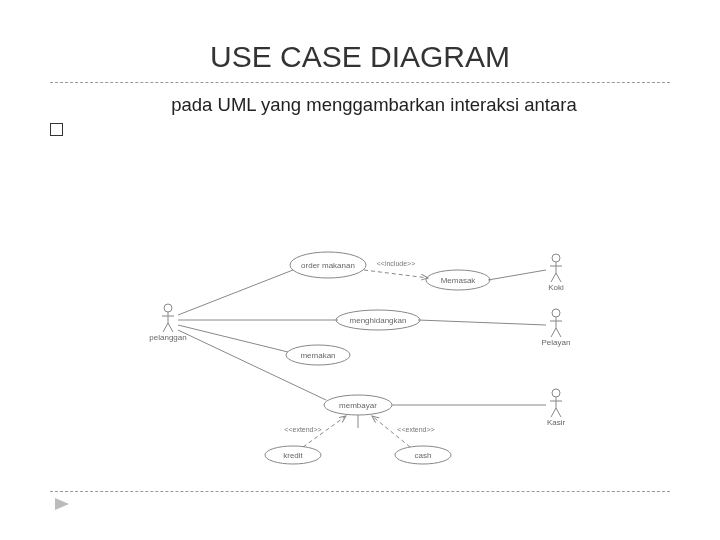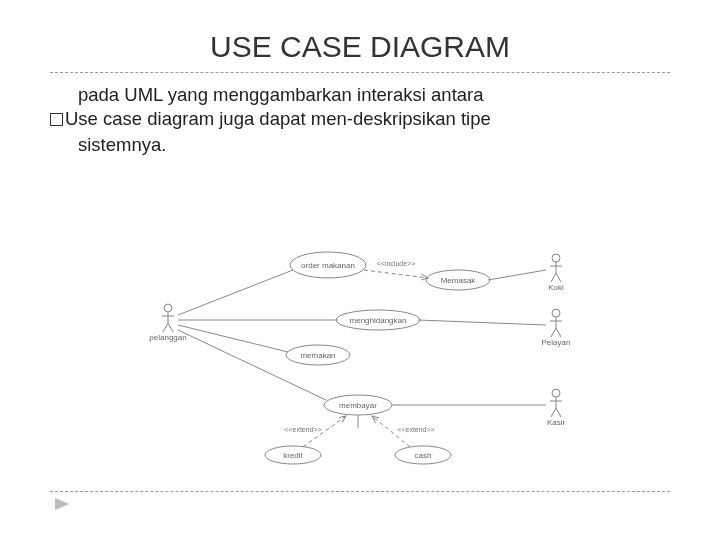--- a/index.html
+++ b/index.html
@@ -12,7 +12,7 @@
     overflow: hidden;
   }
   .slide {
-    padding: 30px 50px 20px 50px;
+    padding: 40px 50px 20px 50px;
   }
   .title {
     font-size: 30px;

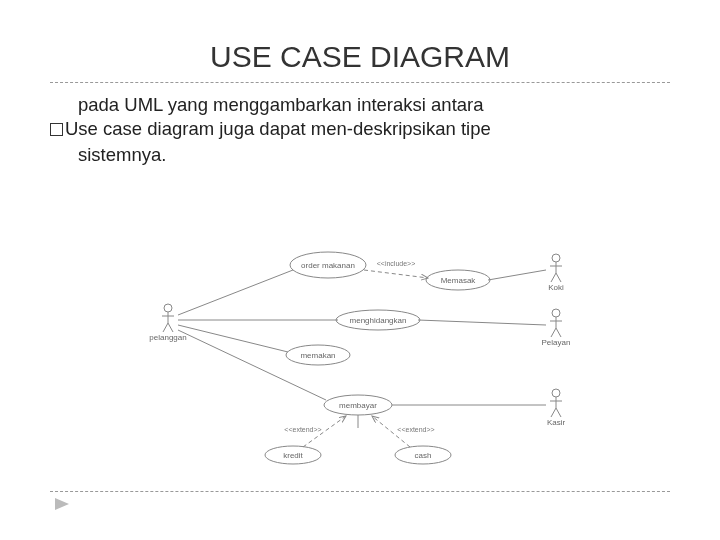--- a/index.html
+++ b/index.html
@@ -43,7 +43,7 @@
     margin-right: 2px;
   }
   .bold { font-weight: 700; }
-  .indent { padding-left: 28px; }
+  .indent { padding-left: 28px; text-align: center; }
   .diagram-wrap {
     position: absolute;
     left: 148px;

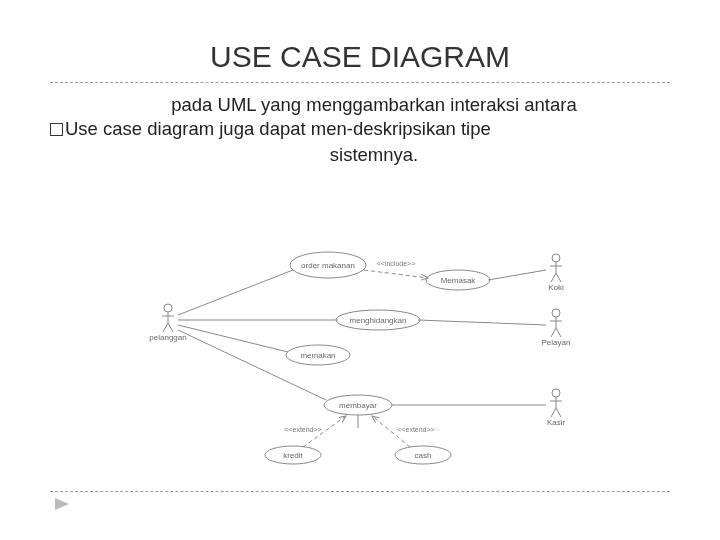--- a/index.html
+++ b/index.html
@@ -77,7 +77,7 @@
   <div class="content">
     <div class="indent">pada UML yang menggambarkan interaksi antara</div>
     <div class="bullet-item">
-      <span class="bullet-mark"></span><span>Use case diagram juga dapat men-deskripsikan tipe</span>
+      <span class="bullet-mark"></span>
     </div>
     <div class="indent">sistemnya.</div>
   </div>

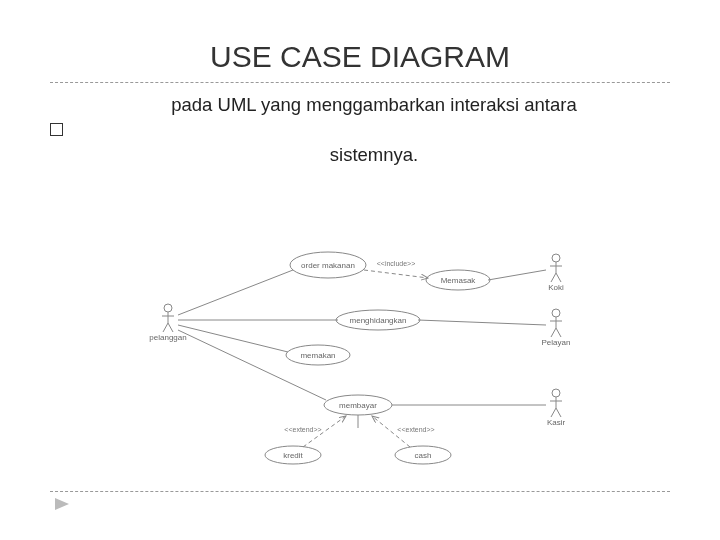--- a/index.html
+++ b/index.html
@@ -79,7 +79,6 @@
     <div class="bullet-item">
       <span class="bullet-mark"></span>
     </div>
-    <div class="indent">sistemnya.</div>
   </div>
 </div>
 

